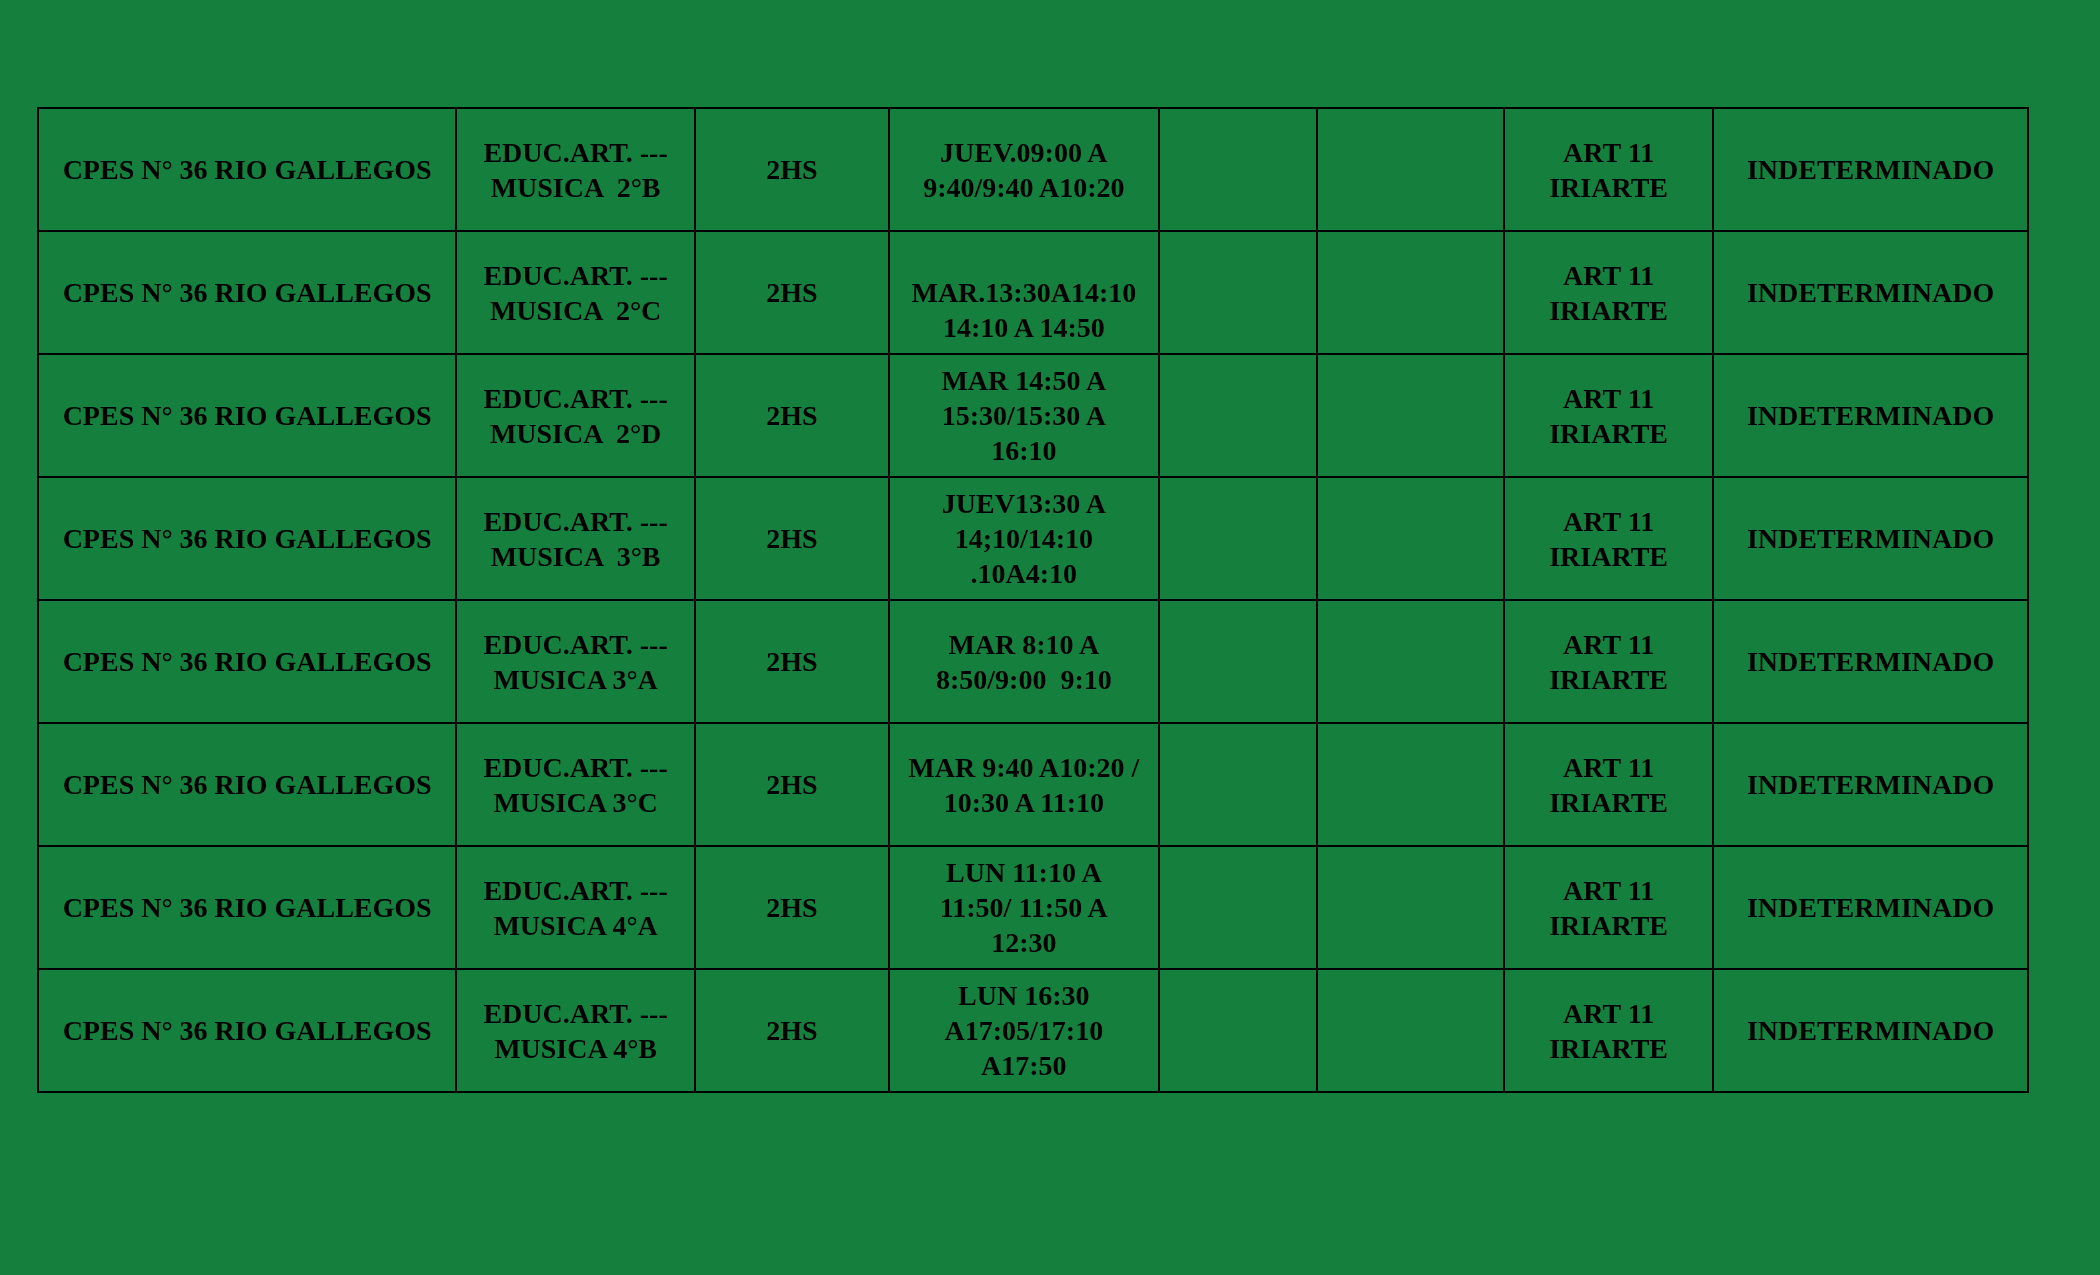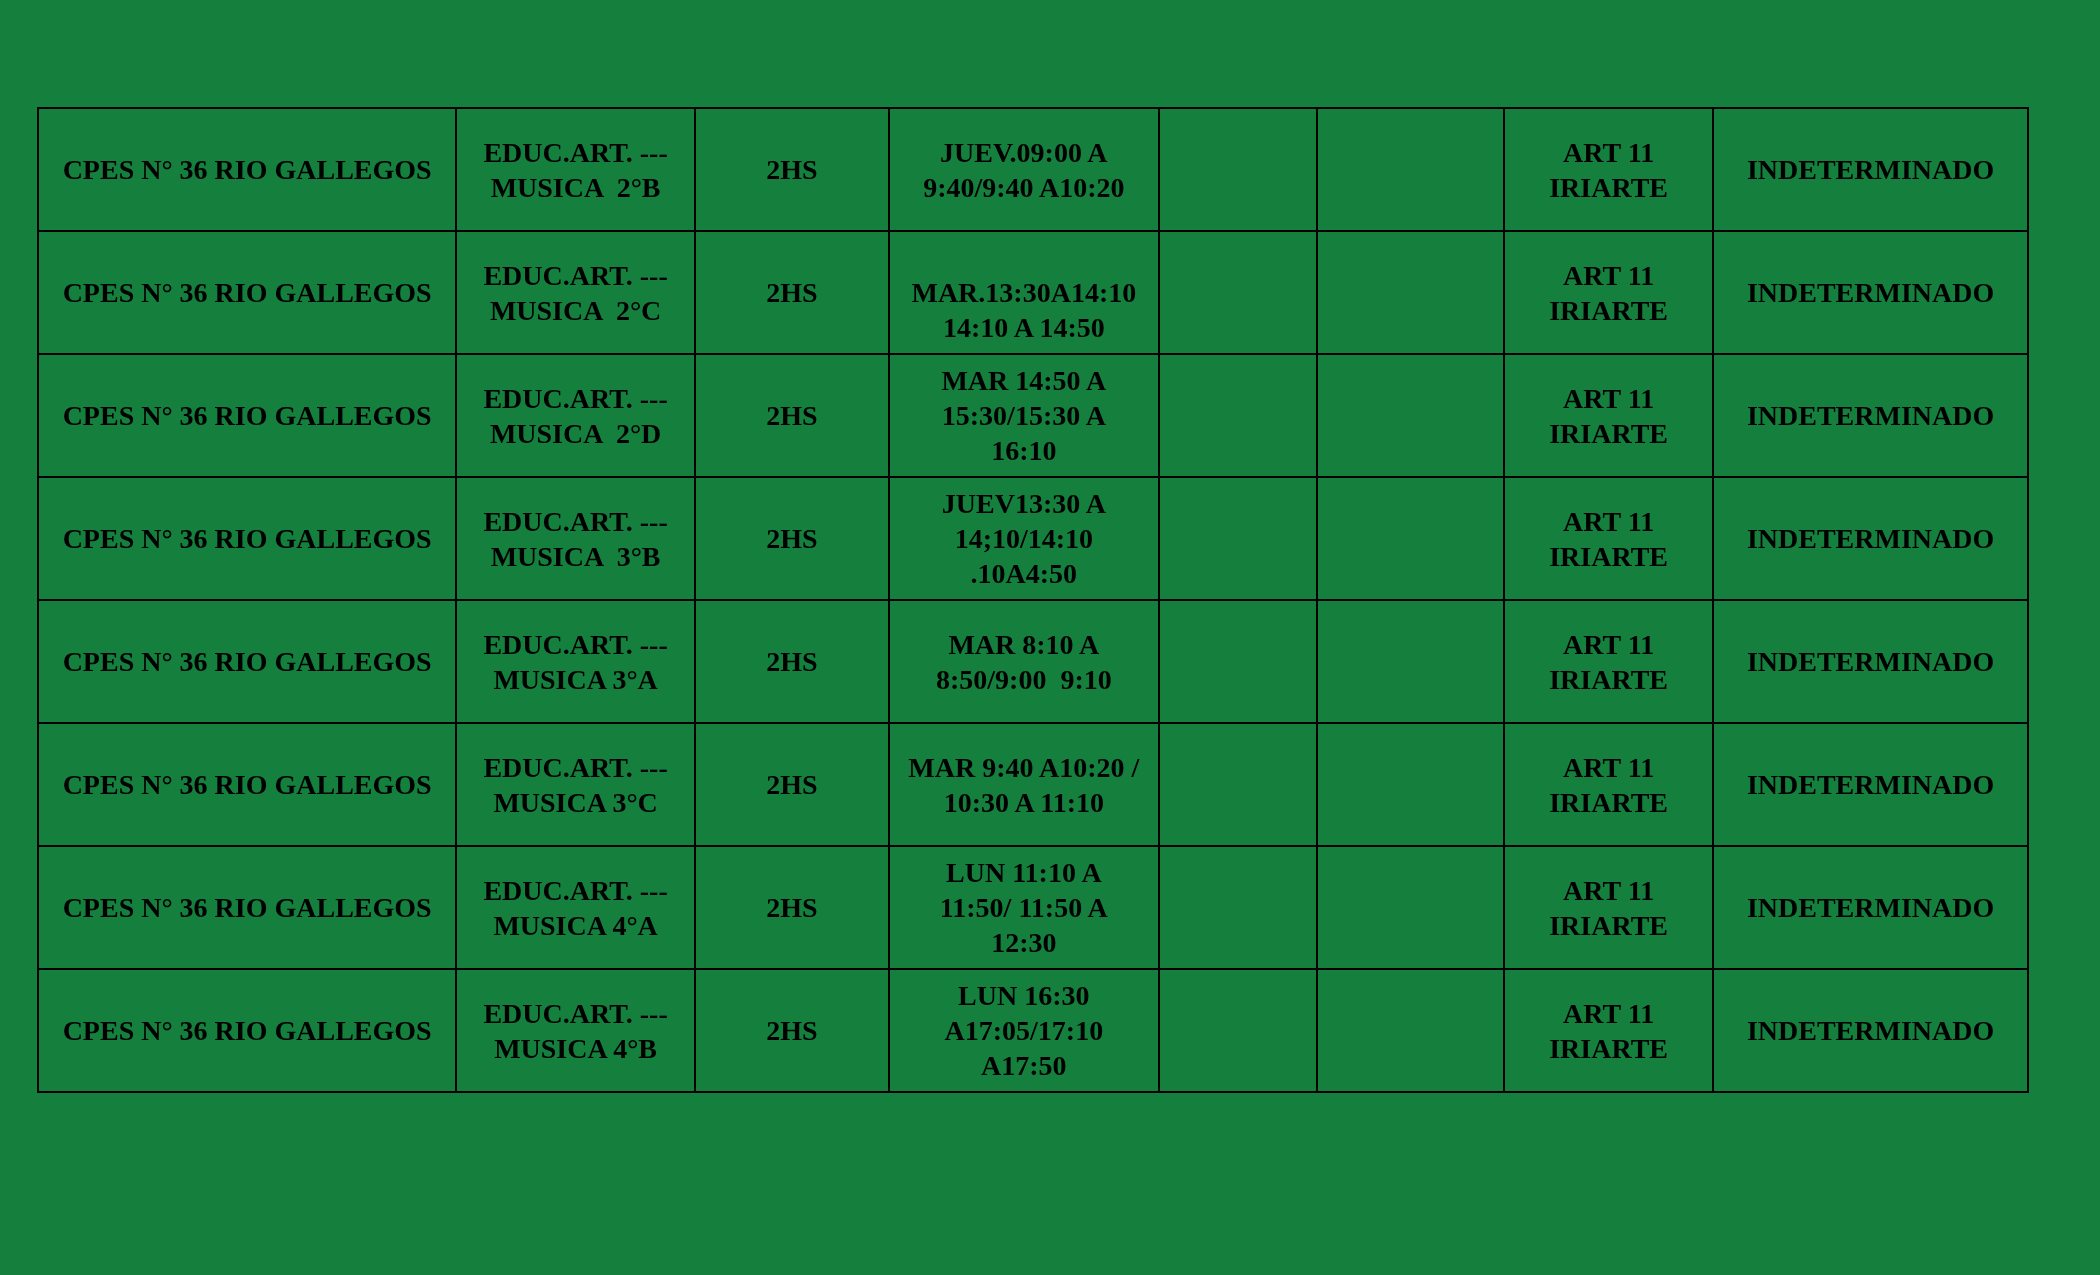--- a/index.html
+++ b/index.html
@@ -111,7 +111,7 @@
           <td class="col-2">2HS</td>
           <td class="col-3">JUEV13:30 A
 14;10/14:10
-.10A4:50</td>
+.10A4:10</td>
           <td class="col-4"></td>
           <td class="col-5"></td>
           <td class="col-6">ART 11

